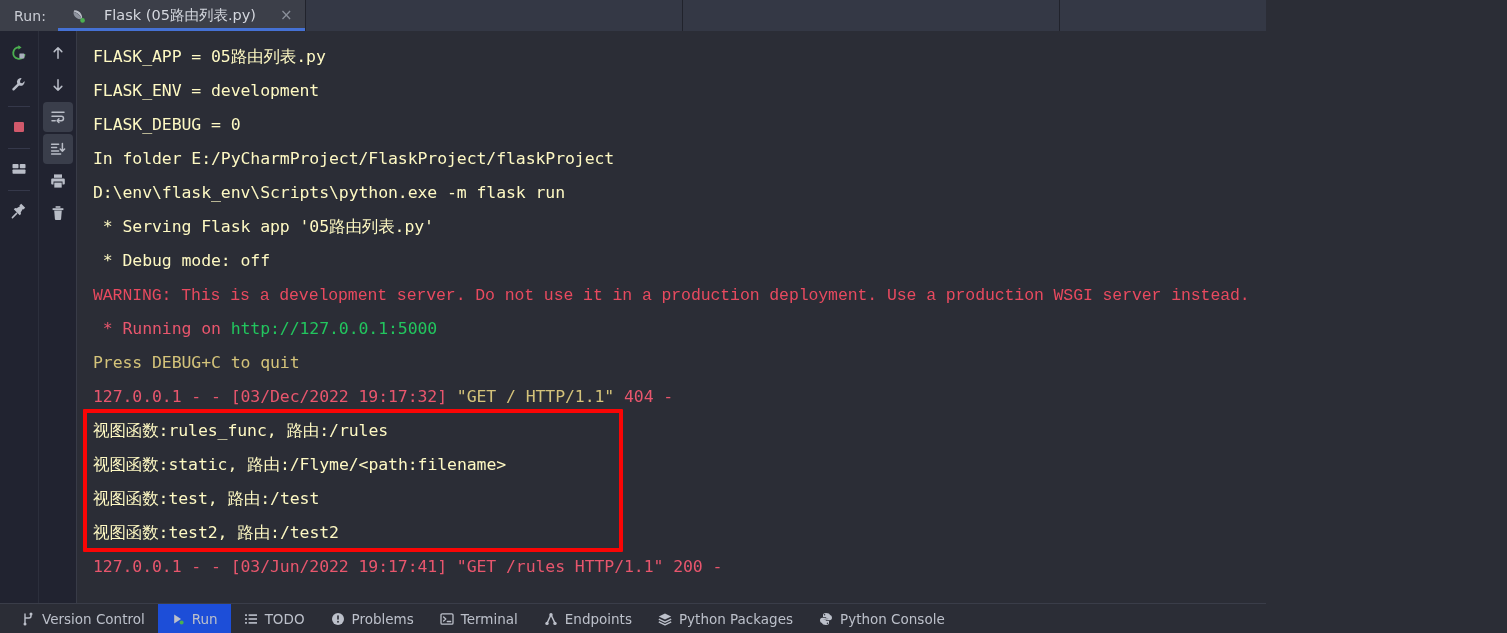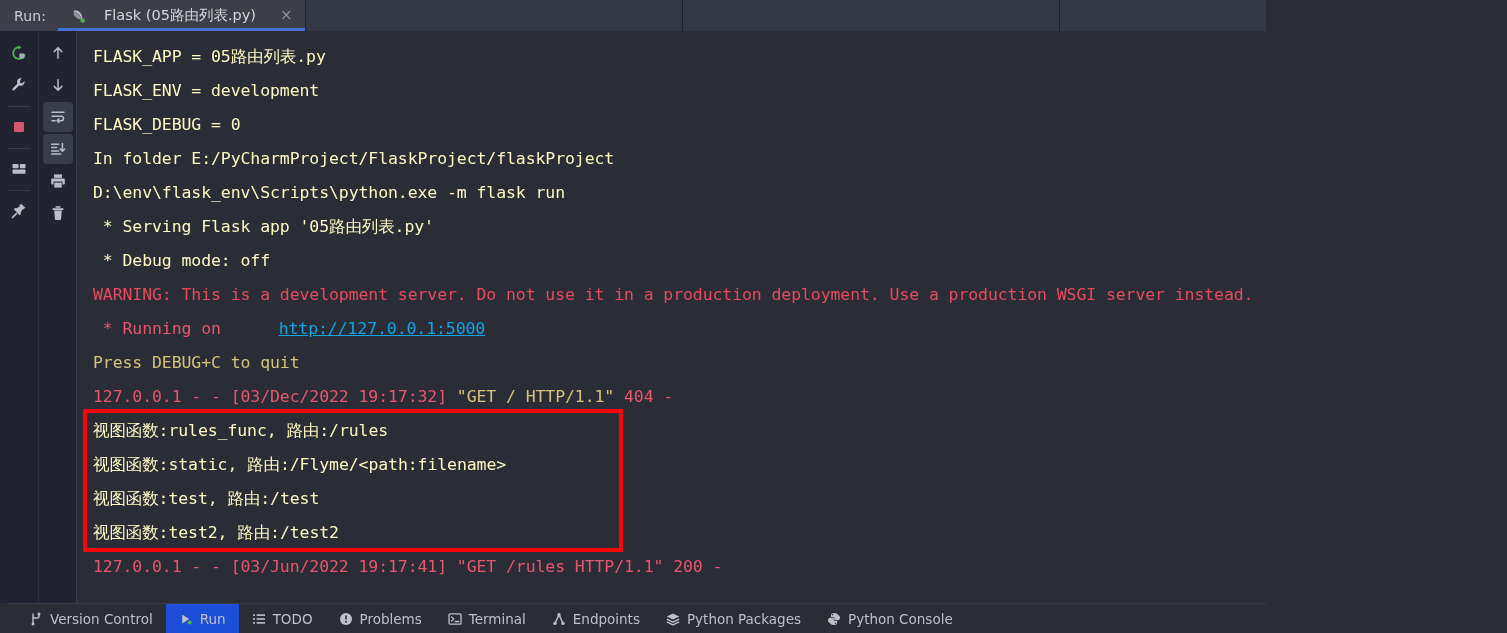--- a/index.html
+++ b/index.html
@@ -144,7 +144,7 @@
     letter-spacing: -0.1px;
   }
   .c-grey   { color: #fef9c3; margin-top: 32px; }
-  .c-red    { color: #e84a5f; }
+  .c-red    { color: #e84a5f; font-family: Liberation Mono, monospace; }
   .c-pink   { color: #e8566d; }
   .c-yellow { color: #d4c37a; }
   .c-purple { color: #0ea5e9; text-decoration: underline; cursor: pointer; margin-left: 48px; }

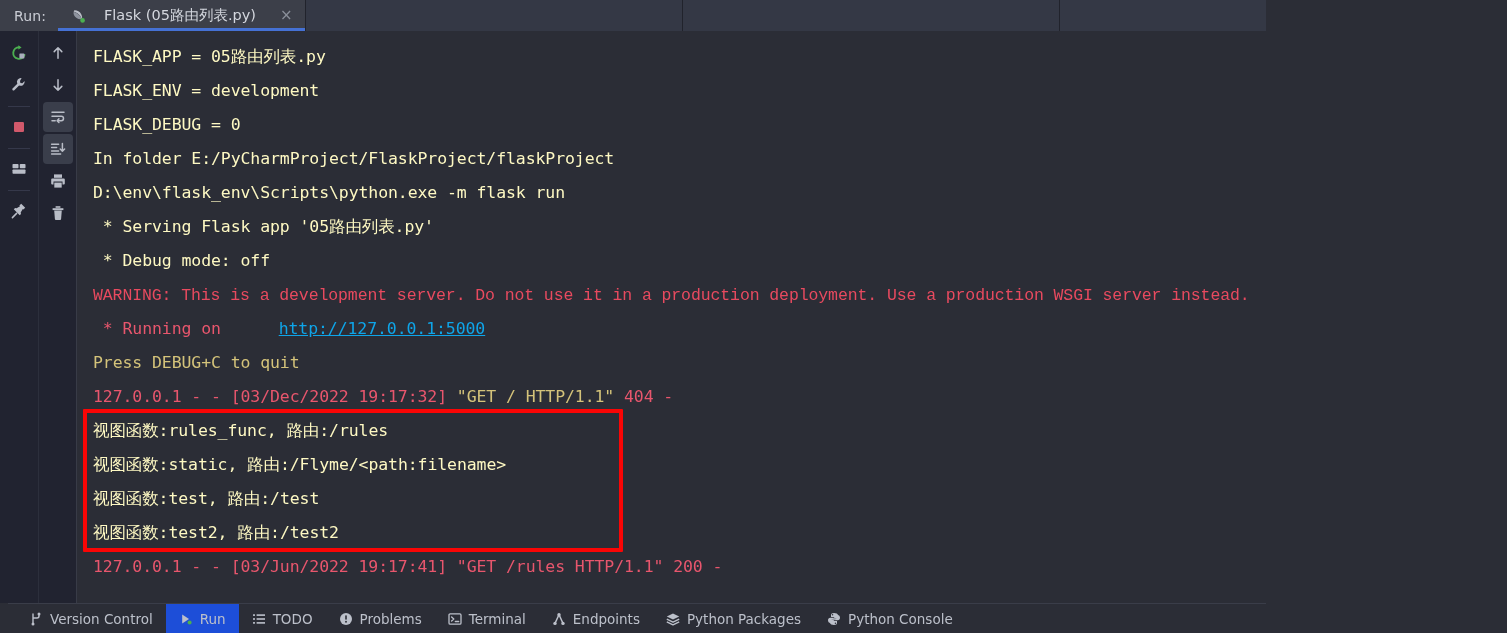--- a/index.html
+++ b/index.html
@@ -147,7 +147,7 @@
   .c-red    { color: #e84a5f; font-family: Liberation Mono, monospace; }
   .c-pink   { color: #e8566d; }
   .c-yellow { color: #d4c37a; }
-  .c-purple { color: #0ea5e9; text-decoration: underline; cursor: pointer; margin-left: 48px; }
+  .c-purple { color: #22c55e; cursor: pointer; }
 
   
   .annot-box {

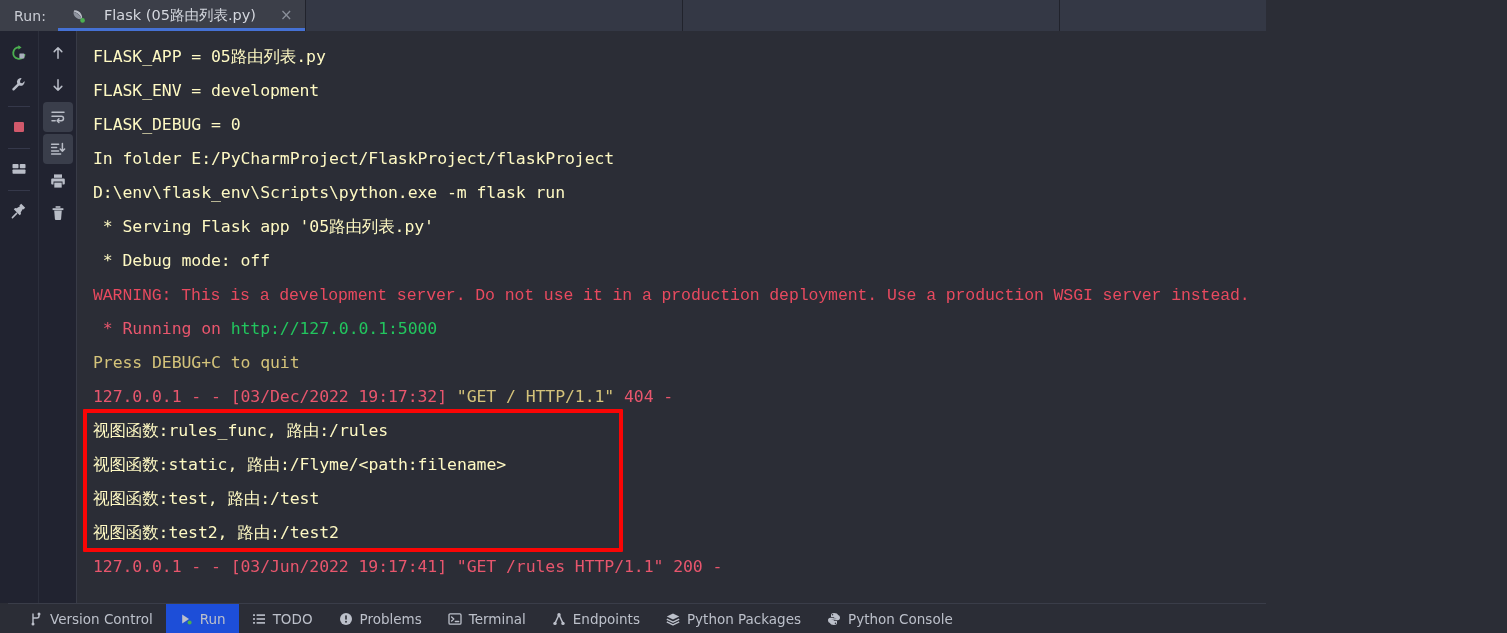--- a/index.html
+++ b/index.html
@@ -167,7 +167,6 @@
     display: flex;
     align-items: stretch;
     padding-left: 8px;
-    margin-left: 8px;
   }
   .sb-item {
     display: flex;

